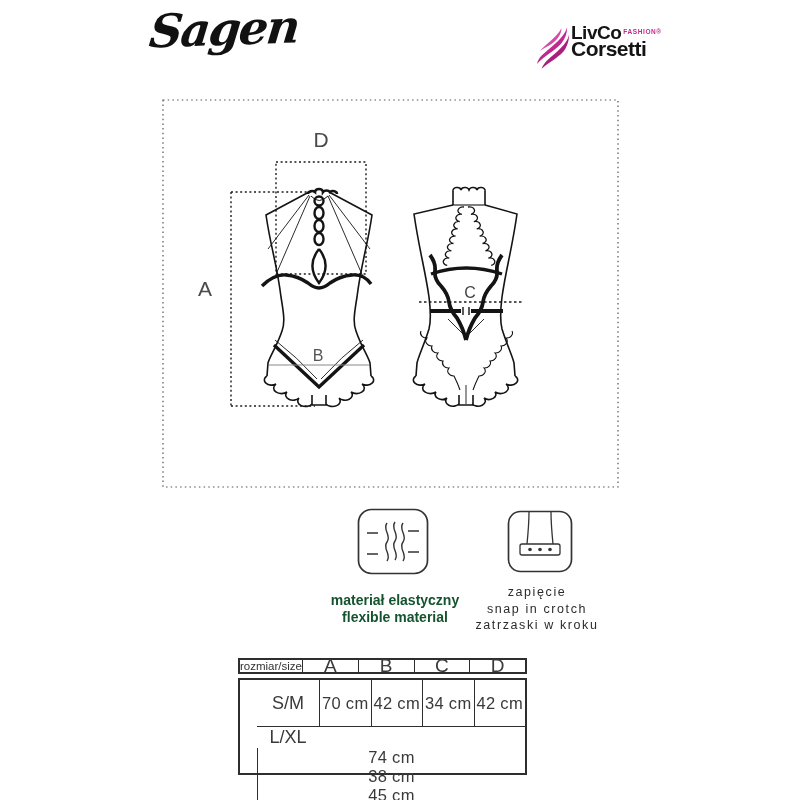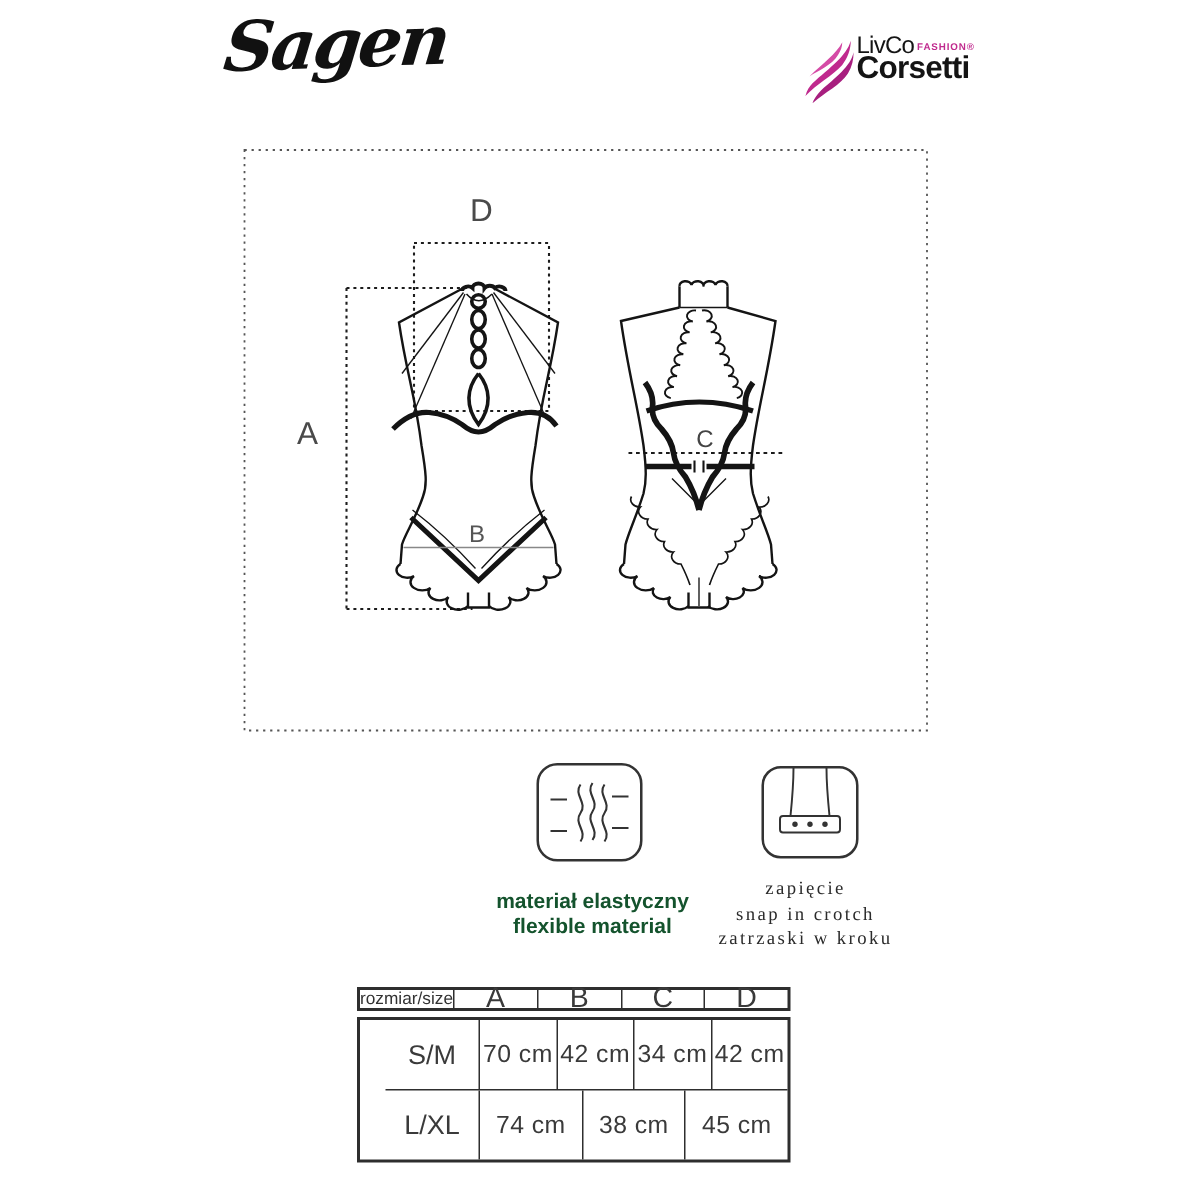--- a/index.html
+++ b/index.html
@@ -14,7 +14,7 @@
   .logo-wing{width:34px;height:46px;margin-top:2px;}
   .logo-text{margin-left:1px;line-height:1;}
   .logo-row1{display:flex;align-items:flex-start;}
-  .logo-liv{font-weight:normal;font-size:16px;letter-spacing:-0.5px;color:#141414;}
+  .logo-liv{font-weight:bold;font-size:19px;letter-spacing:-0.5px;color:#141414;}
   .logo-fashion{font-weight:bold;font-size:6.5px;letter-spacing:0.6px;color:#c02a8e;
                 margin-left:2px;margin-top:6px;}
   .logo-corsetti{font-weight:bold;font-size:21px;letter-spacing:-0.5px;color:#141414;

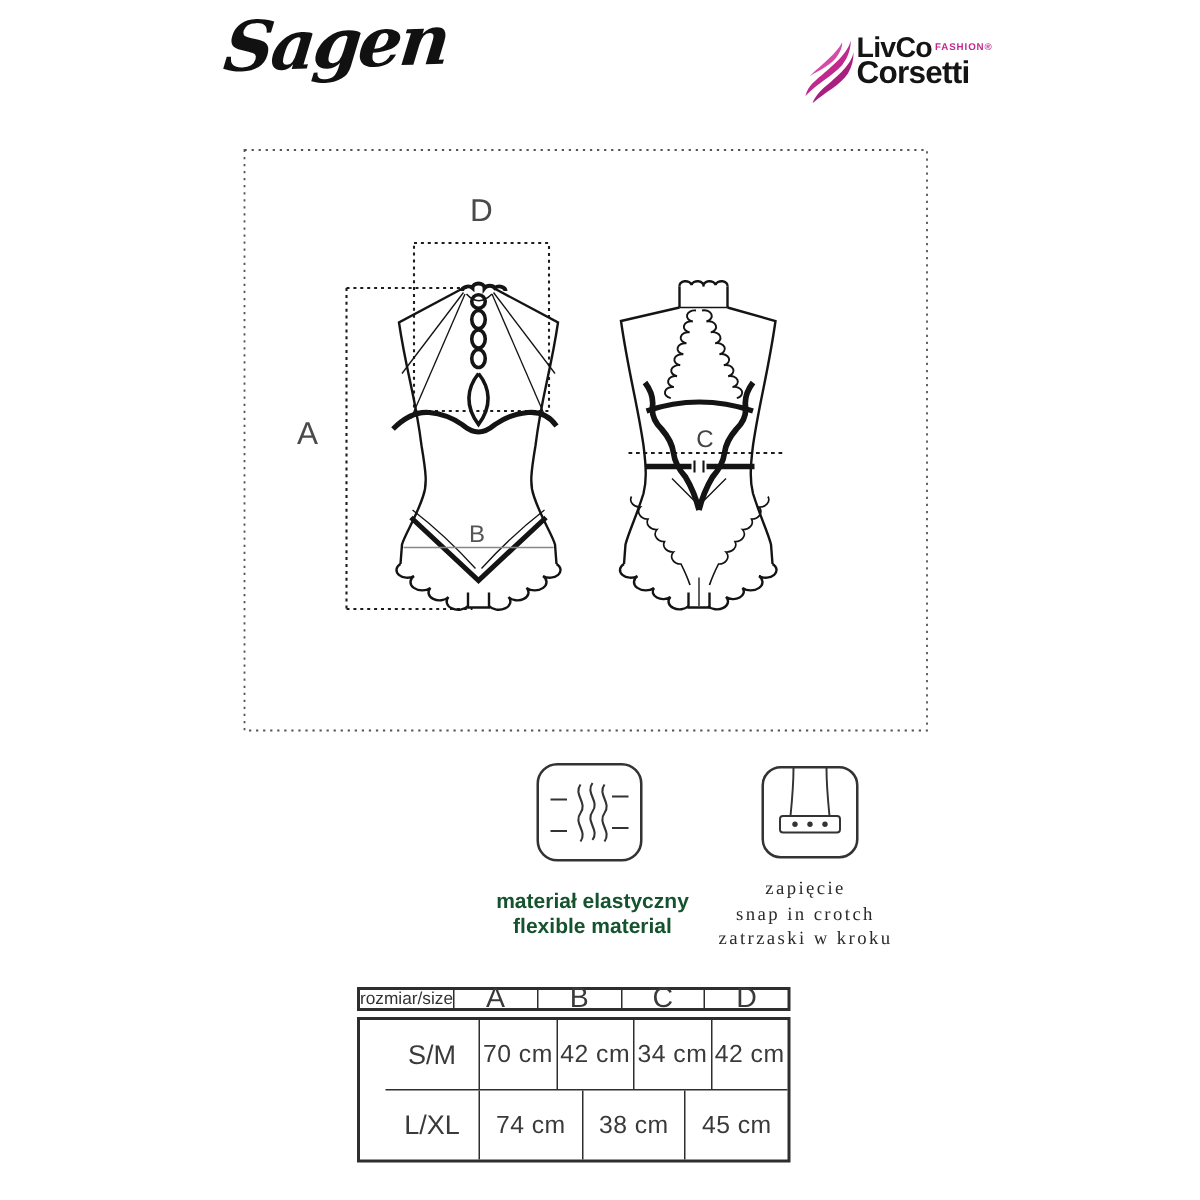--- a/index.html
+++ b/index.html
@@ -26,7 +26,7 @@
   .feat-label{position:absolute;text-align:center;}
   .feat-label.bold div{font-weight:bold;font-size:14px;line-height:17px;color:#14532d;}
   .feat-label.light div{font-weight:normal;font-size:12.5px;line-height:16.5px;
-                        letter-spacing:1.6px;color:#2b2b2b;font-family:Liberation Serif, serif;}
+                        letter-spacing:1.6px;color:#2b2b2b;}
   
   .size-table{position:absolute;left:238px;top:658px;width:289px;}
   .tbl-head{display:flex;border:2px solid #2e2e2e;height:16px;box-sizing:border-box;

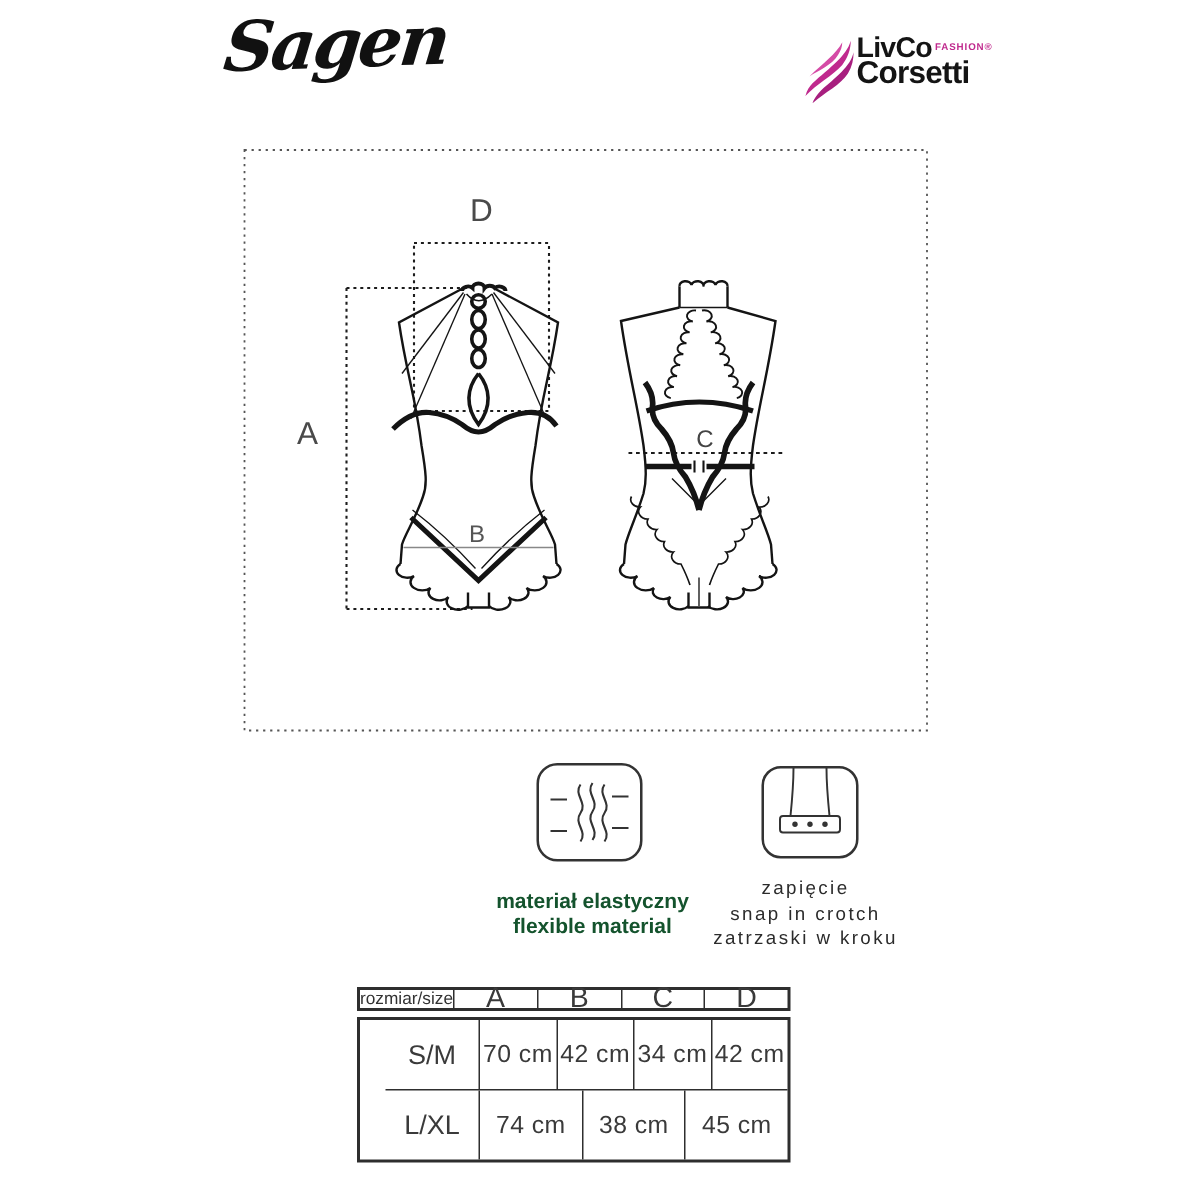--- a/index.html
+++ b/index.html
@@ -33,7 +33,7 @@
             align-items:stretch;}
   .tbl-body{border:2px solid #2e2e2e;margin-top:4px;box-sizing:border-box;}
   .tbl-row{display:flex;height:46px;align-items:stretch;margin-left:17px;}
-  .tbl-row + .tbl-row{border-top:1.5px solid #2e2e2e;}
+  .tbl-row + .tbl-row{border-top:1.5px solid #2e2e2e;flex-direction:column;}
   .cell{display:flex;align-items:center;justify-content:center;box-sizing:border-box;}
   .cell + .cell{border-left:1.5px solid #2e2e2e;}
   .col-size{width:62px;flex:none;}

